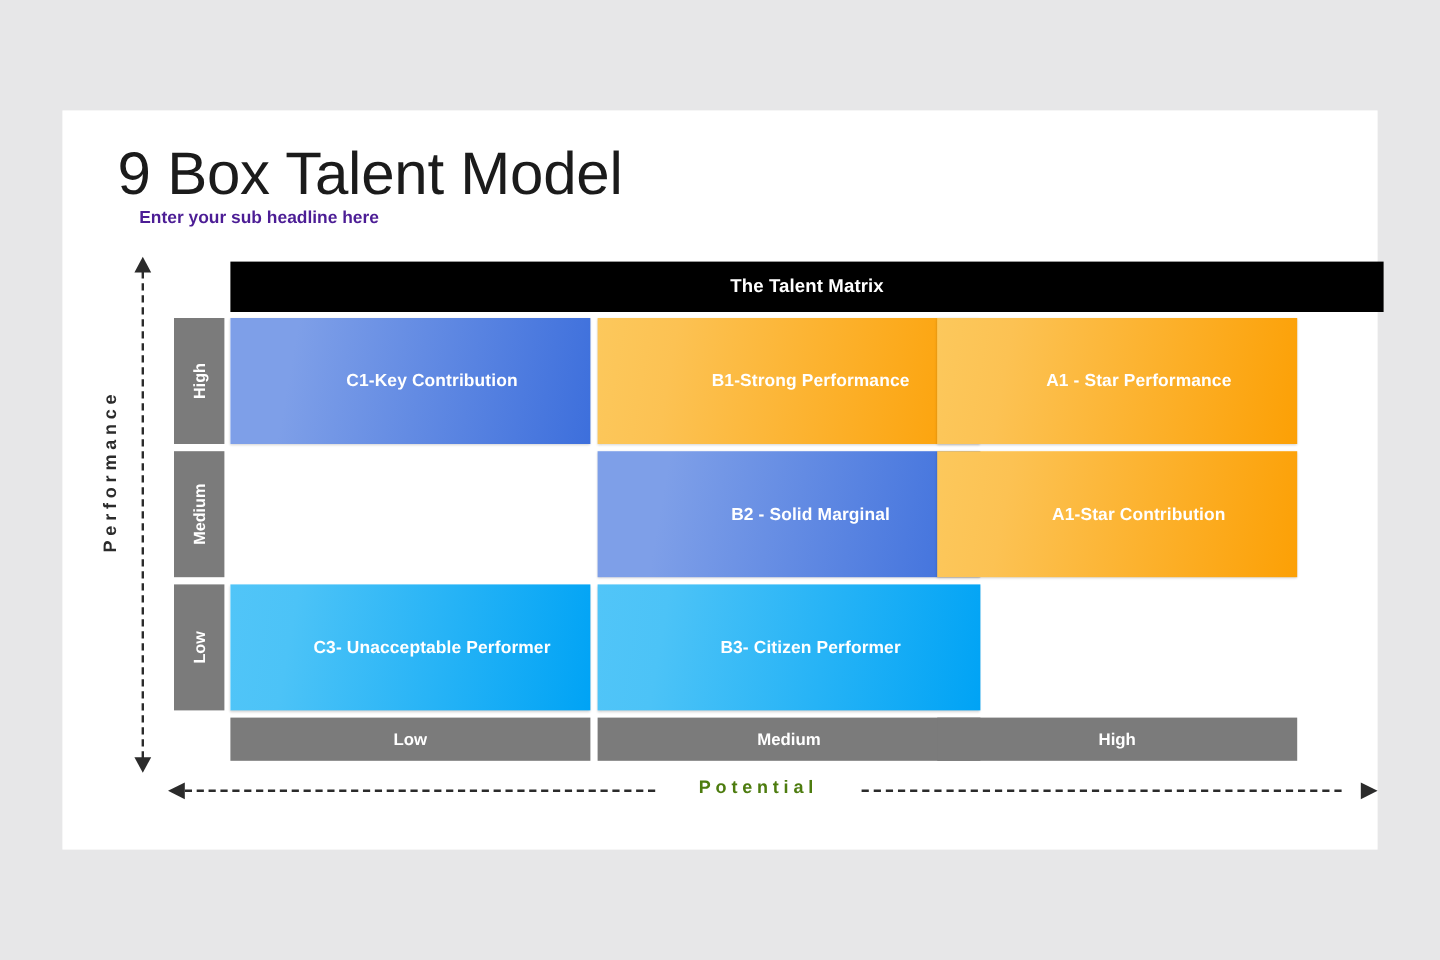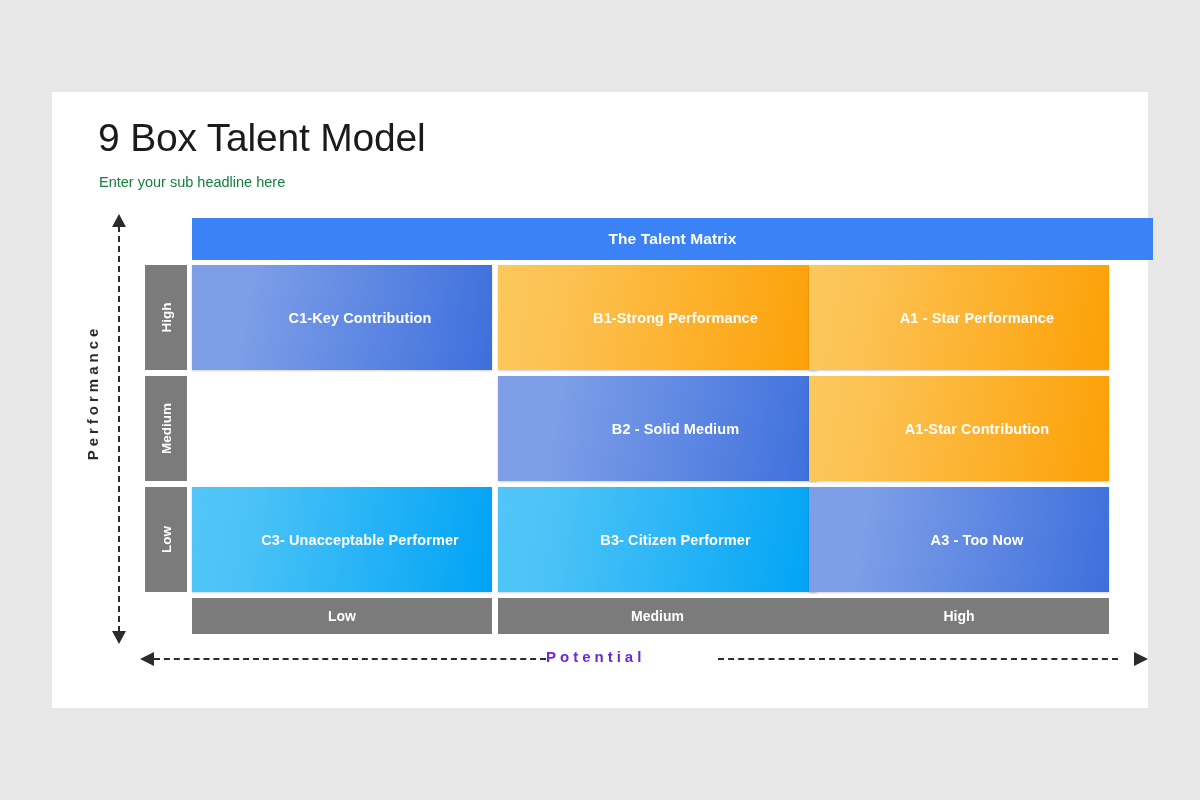--- a/index.html
+++ b/index.html
@@ -29,7 +29,7 @@
     position: absolute;
     left: 46px;
     top: 24px;
-    font-size: 39px;
+    font-size: 50px;
     font-weight: 400;
     color: #1b1b1b;
     letter-spacing: -0.2px;

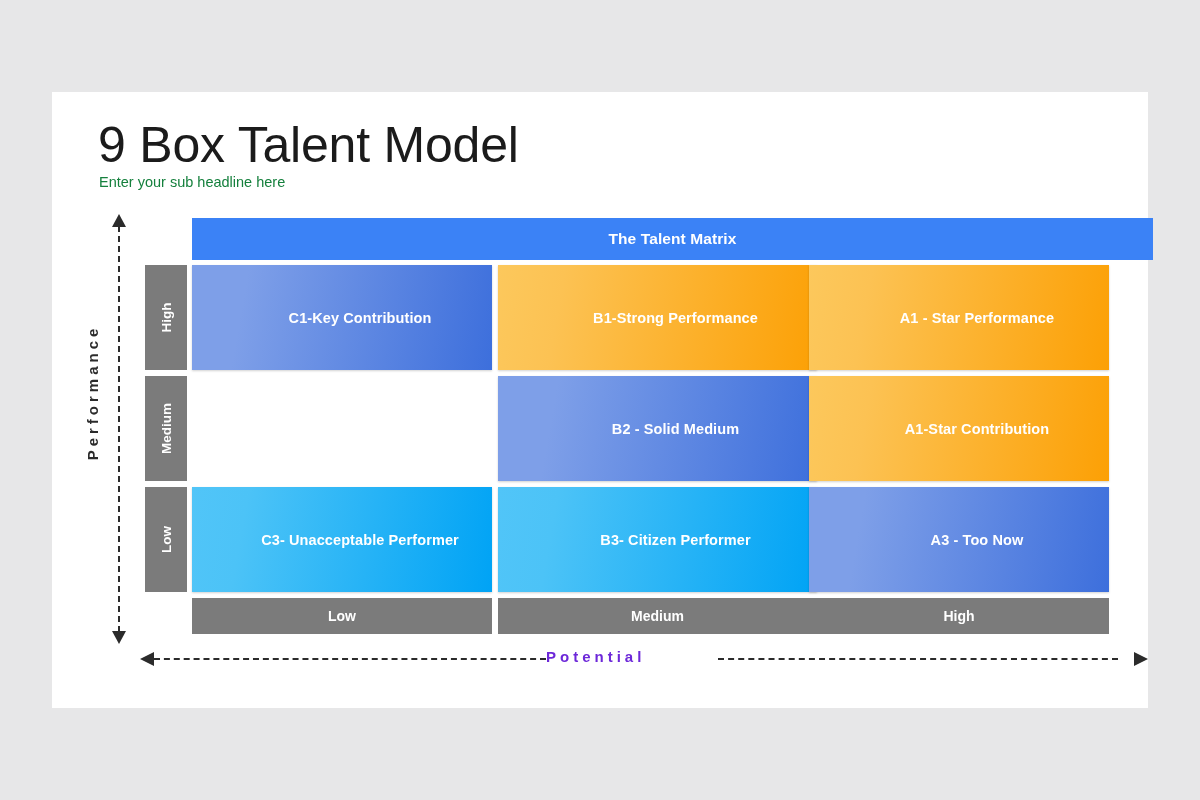--- a/index.html
+++ b/index.html
@@ -37,11 +37,11 @@
   }
   #page-subtitle {
     position: absolute;
-    left: 47px;
+    left: 64px;
     top: 82px;
     font-size: 14.5px;
-    font-weight: 400;
-    color: #15803d;
+    font-weight: 700;
+    color: #4c1d95;
     white-space: nowrap;
   }
 

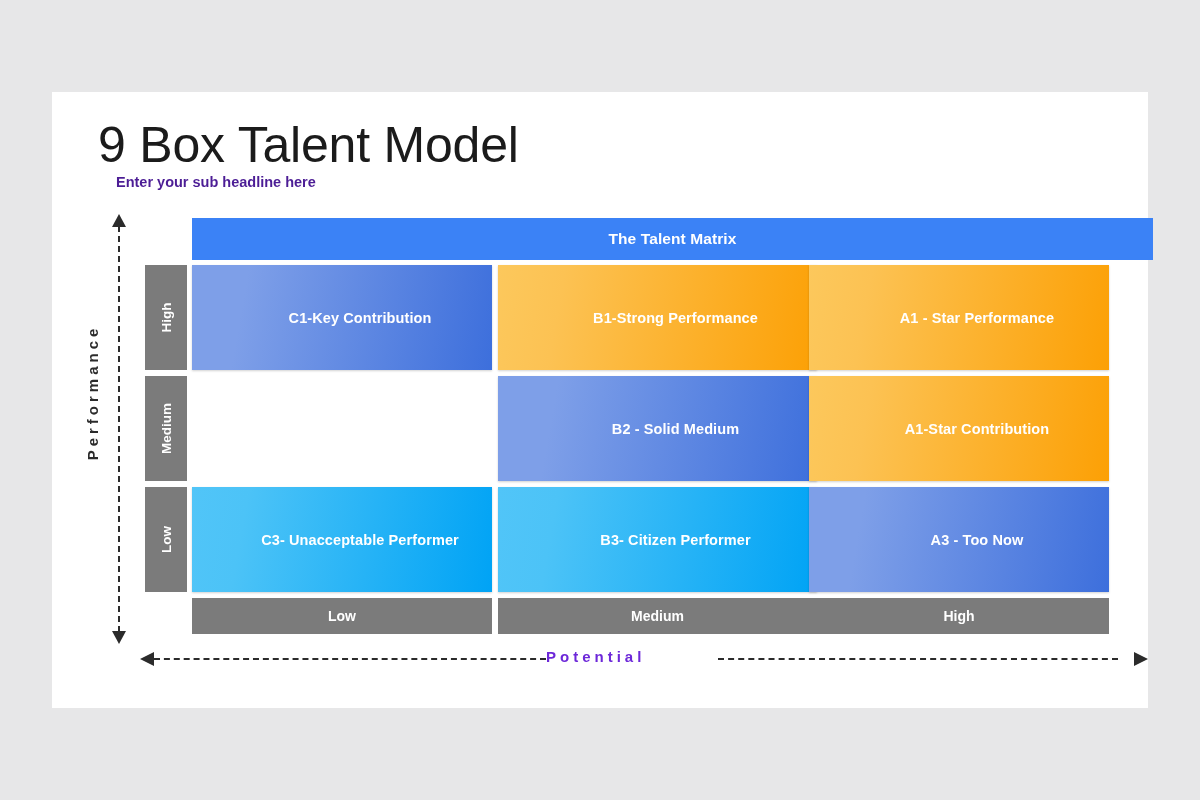--- a/index.html
+++ b/index.html
@@ -60,7 +60,7 @@
     top: 0;
     width: 961px;
     height: 42px;
-    background: #3b82f6;
+    background: #000000;
     display: flex;
     align-items: center;
     justify-content: center;

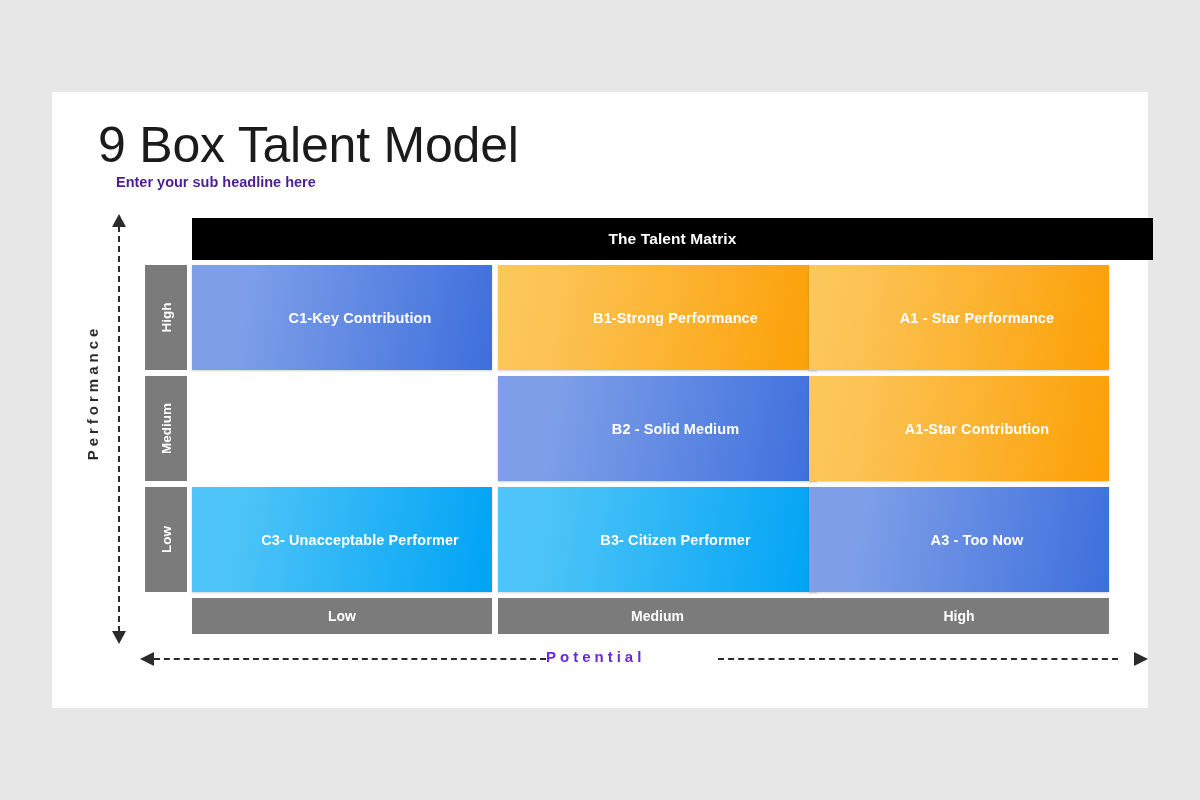--- a/index.html
+++ b/index.html
@@ -116,7 +116,7 @@
   }
   .col0 { left: 47px;  width: 300px; }
   .col1 { left: 353px; width: 319px; }
-  .col2 { left: 664px; width: 300px; }
+  .col2 { left: 636px; width: 300px; }
   .row0 { top: 47px; }
   .row1 { top: 158px; }
   .row2 { top: 269px; justify-content: center; }

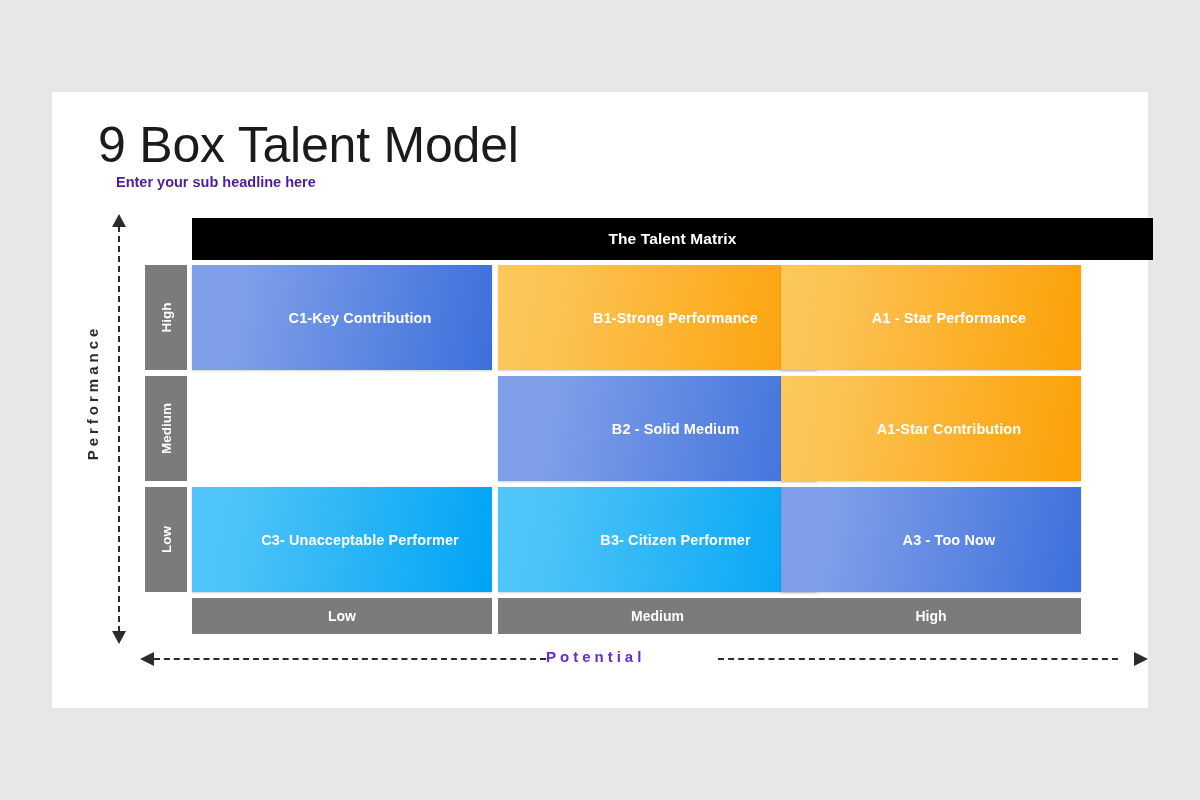--- a/index.html
+++ b/index.html
@@ -276,7 +276,7 @@
     </div>
 
     <div class="cell row1 col1 grad-blue">
-      <span>B2 - Solid Medium</span>
+      <span>B2 - Solid Marginal</span>
     </div>
     <div class="cell row1 col2 grad-orange">
       <span>A1-Star Contribution</span>

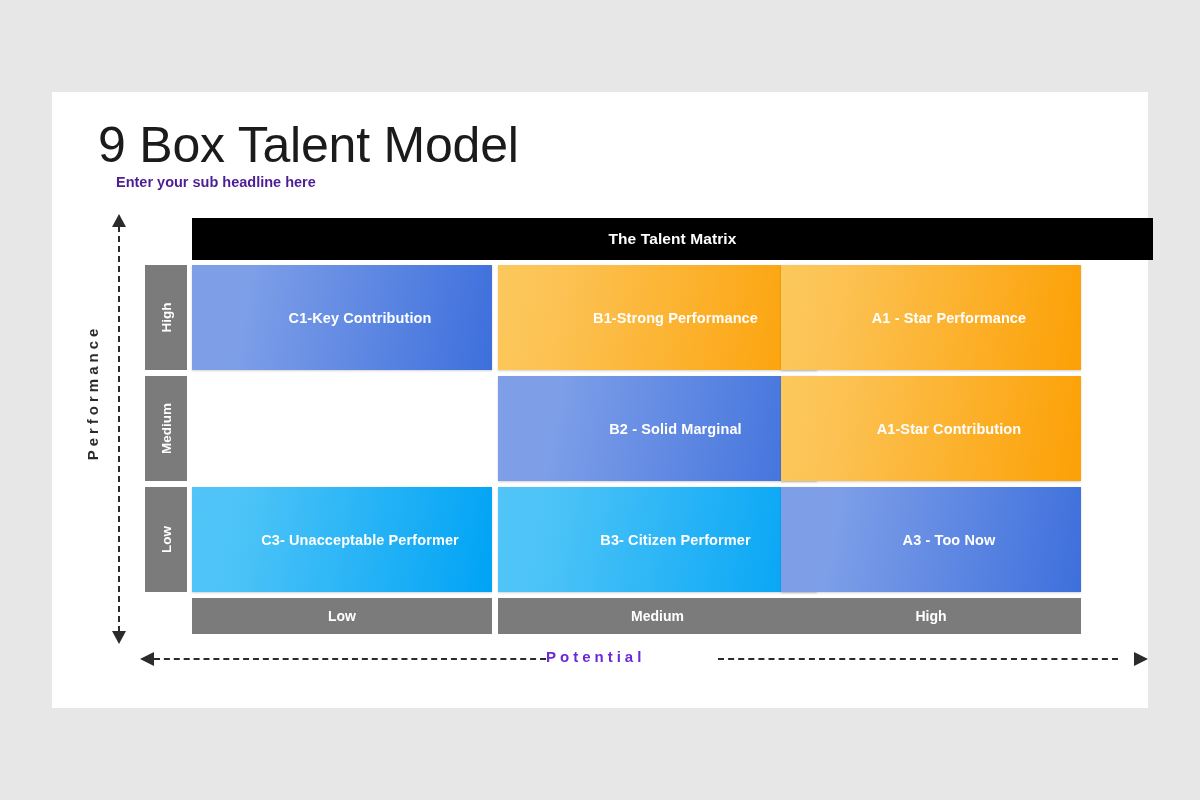--- a/index.html
+++ b/index.html
@@ -288,9 +288,6 @@
     <div class="cell row2 col1 grad-cyan">
       <span>B3- Citizen Performer</span>
     </div>
-    <div class="cell row2 col2 grad-blue">
-      <span>A3 - Too Now</span>
-    </div>
 
     <div class="col-label col0">
       <span>Low</span>

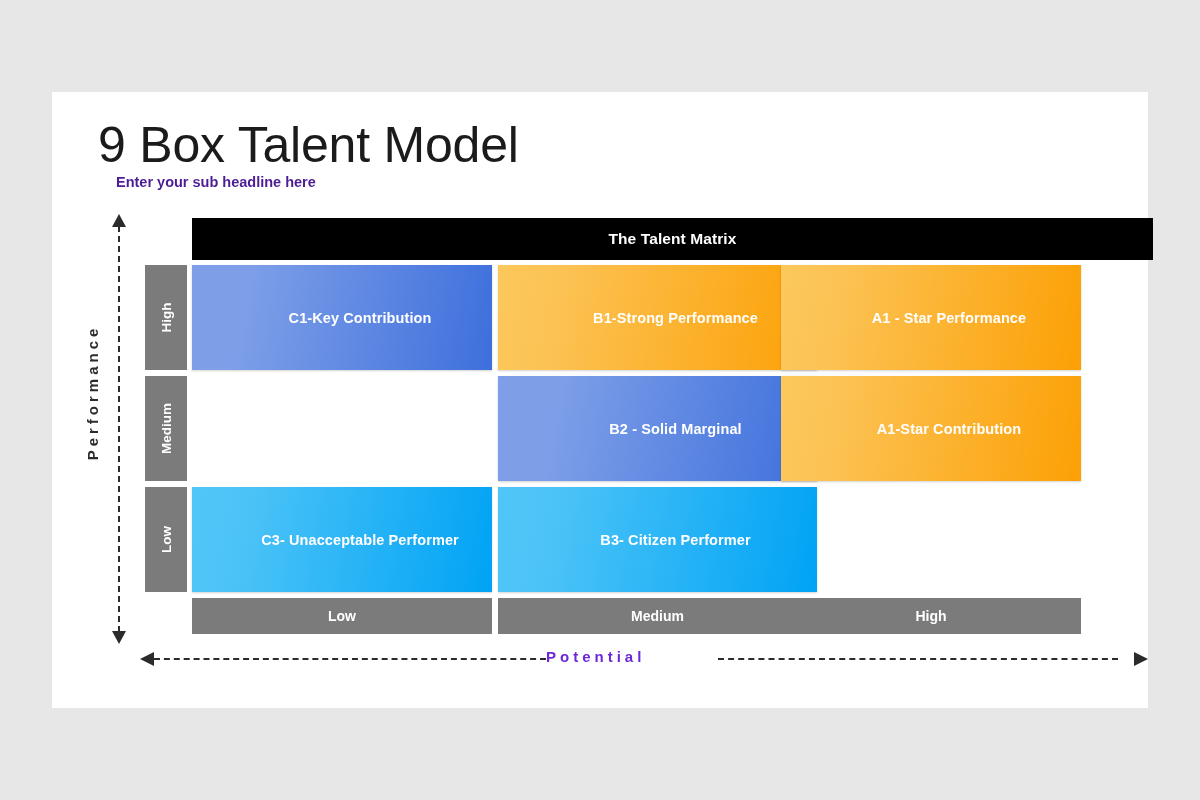--- a/index.html
+++ b/index.html
@@ -226,10 +226,10 @@
     left: 406px;
     top: 4px;
     width: 172px;
-    text-align: left;
+    text-align: center;
     font-size: 15px;
     font-weight: bold;
-    color: #6d28d9;
+    color: #4d7c0f;
     letter-spacing: 4px;
     white-space: nowrap;
   }

